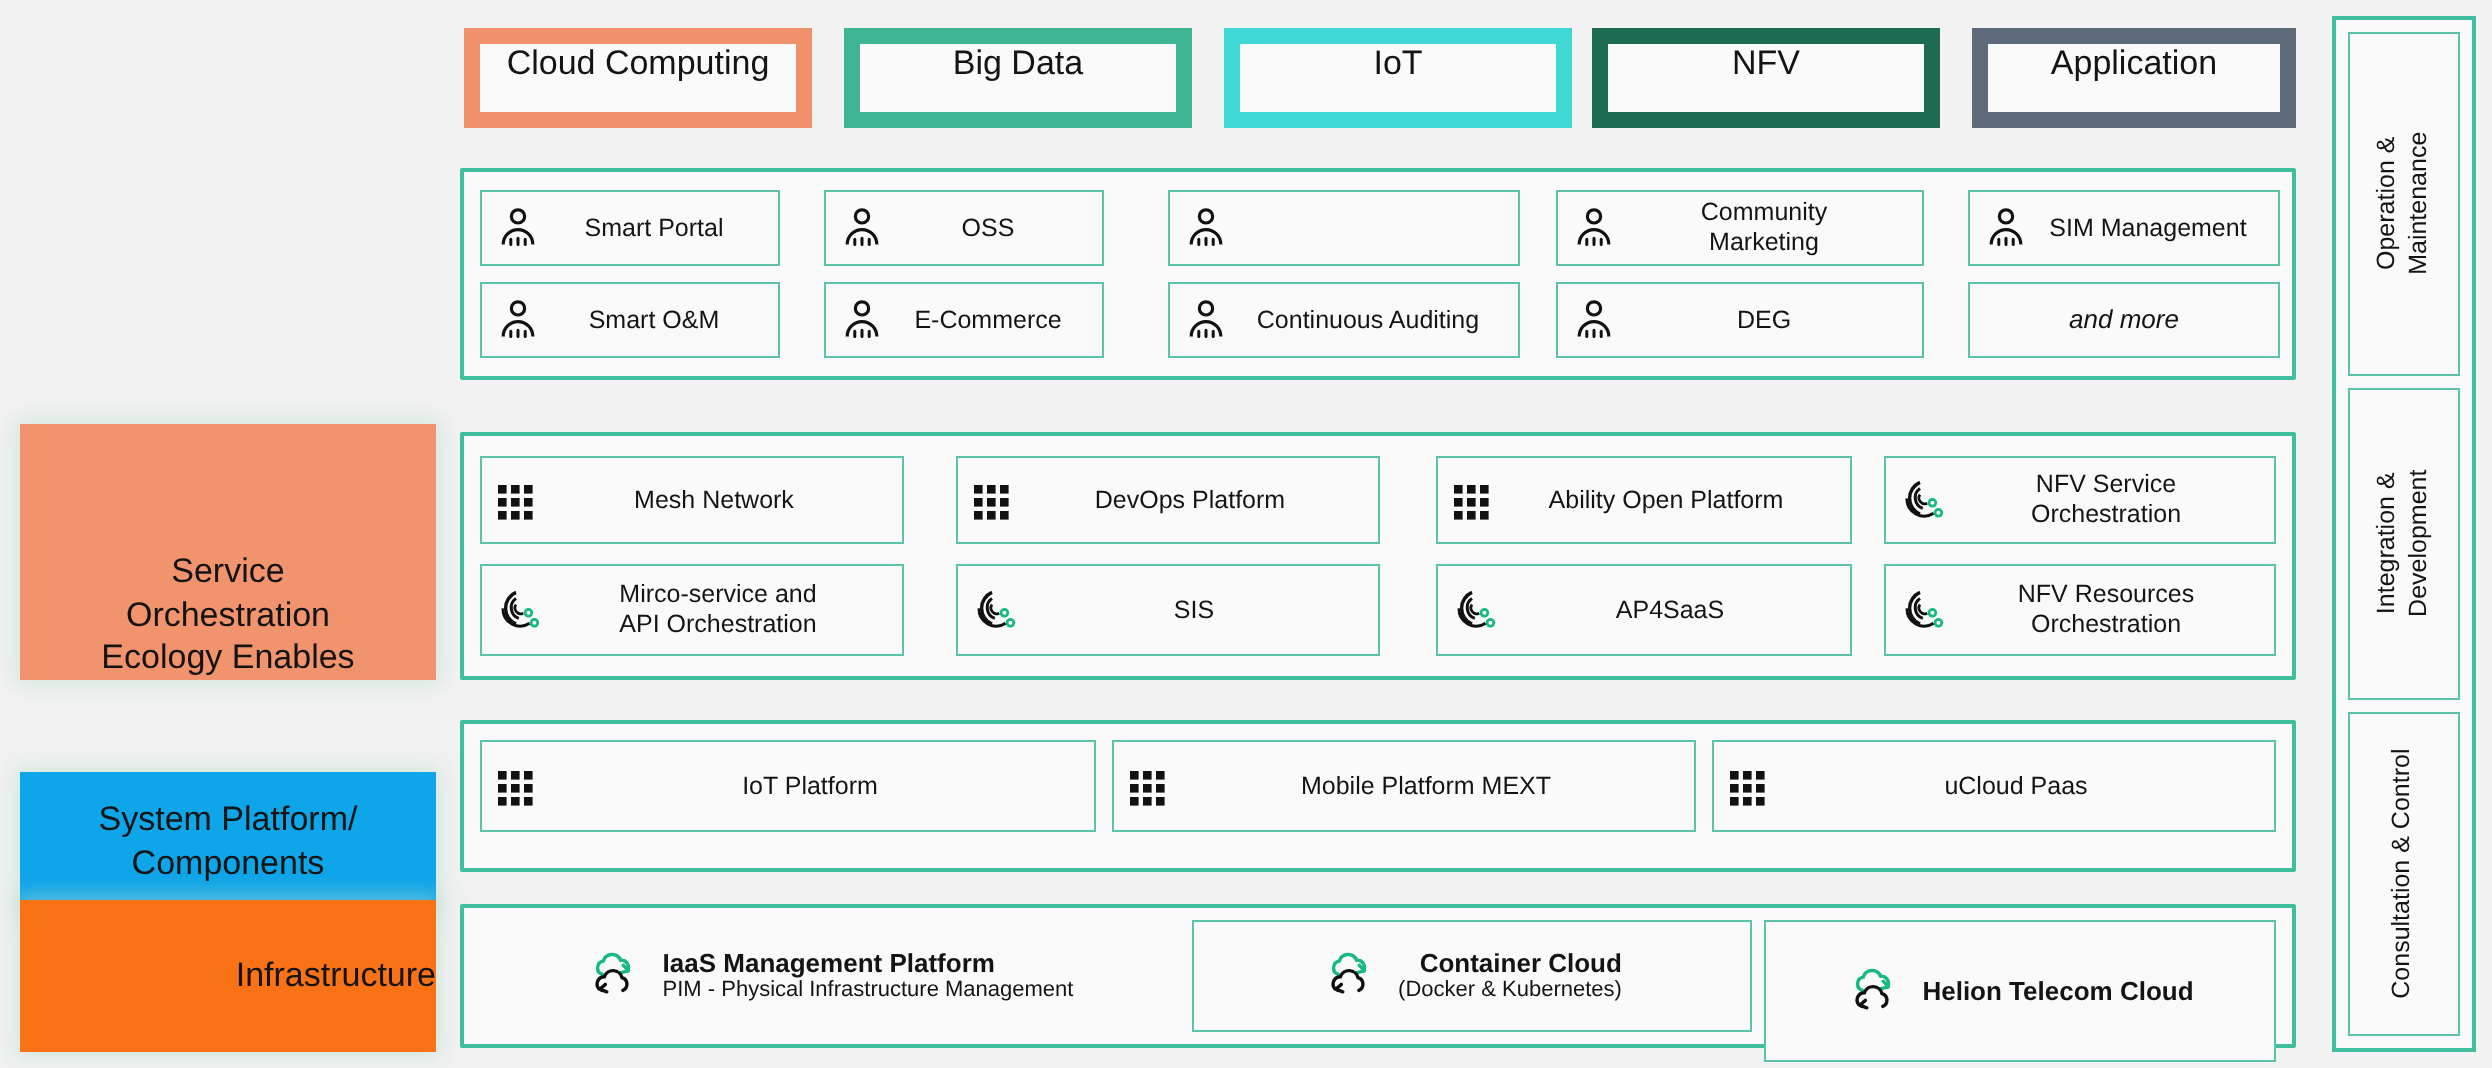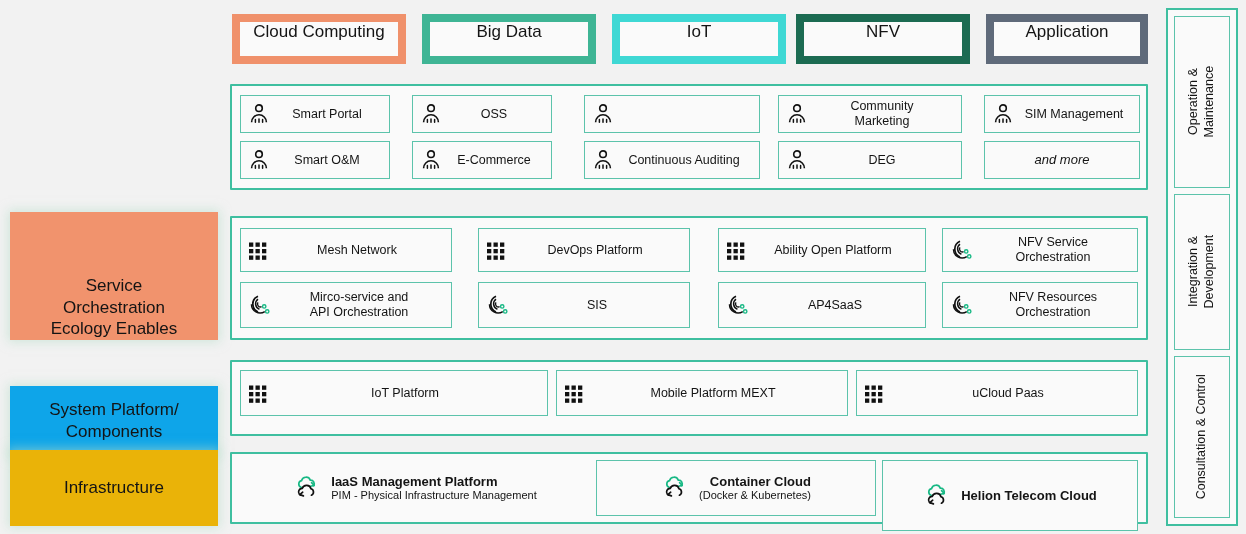--- a/index.html
+++ b/index.html
@@ -41,7 +41,7 @@
   .layer-label.application      { top: 8px;   height: 182px; background: #33906f; }
   .layer-label.service          { top: 212px; height: 128px; background: #f1936d; align-items: flex-end; }
   .layer-label.platform         { top: 358px; height: 70px;  background: #0ea5e9; margin-top: 28px; }
-  .layer-label.infrastructure   { top: 450px; height: 76px;  background: #eab308; }
+  .layer-label.infrastructure   { top: 450px; height: 76px;  background: #f97316; justify-content: flex-end; }
 
   
   .row-container {

